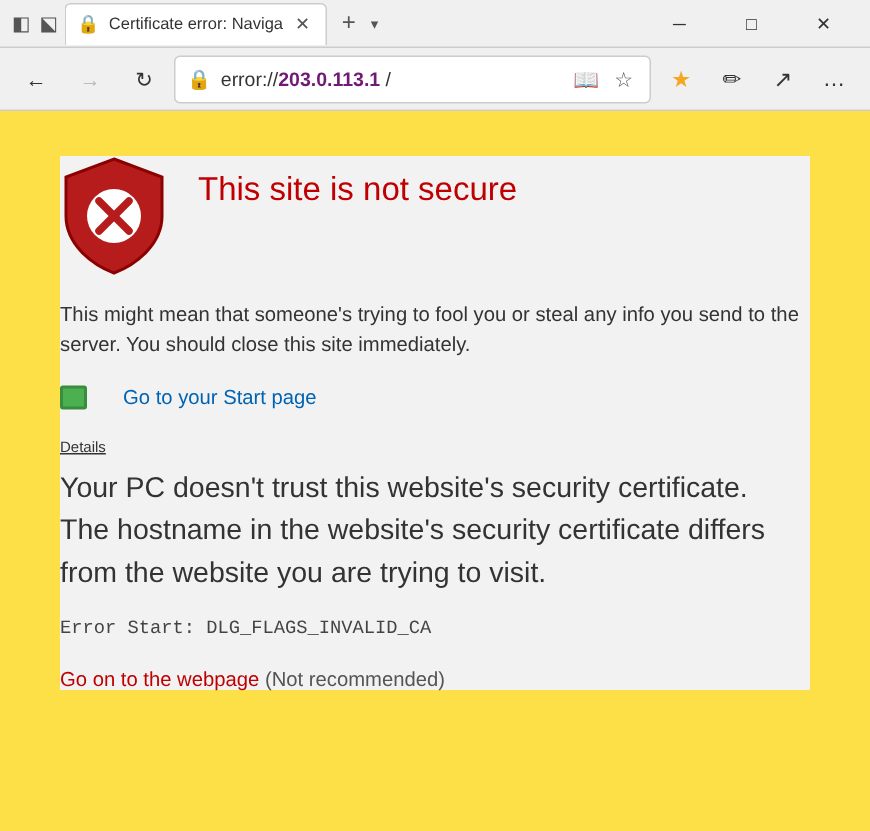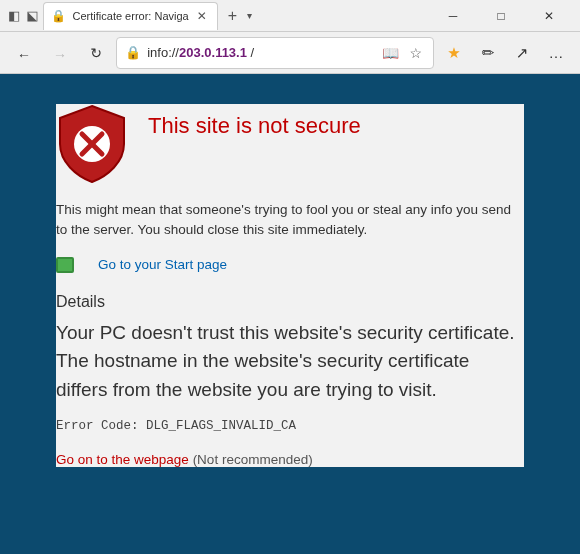--- a/index.html
+++ b/index.html
@@ -311,7 +311,7 @@
   <div class="address-bar">
     <span class="address-lock">🔒</span>
     <span class="address-text">
-      <span>info://</span><strong>203.0.113.1</strong><span> /</span>
+      <span>error://</span><strong>203.0.113.1</strong><span> /</span>
     </span>
     <div class="address-icons">
       <span class="address-icon-btn">📖</span>

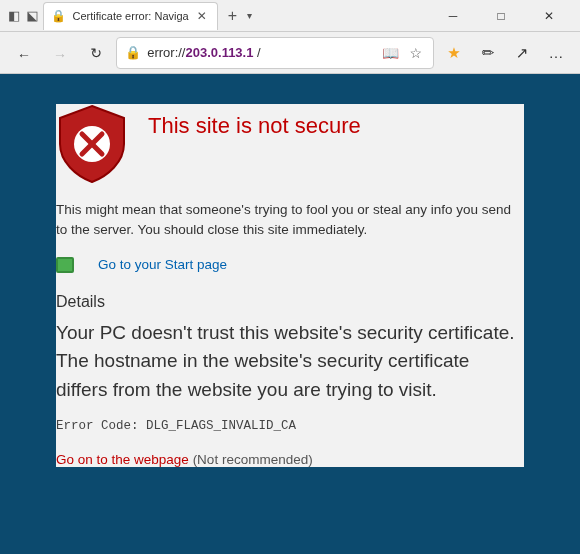--- a/index.html
+++ b/index.html
@@ -177,10 +177,10 @@
 
     
     .content {
-      background: #0c4a6e;
+      background: #fde047;
       height: calc(554px - 32px - 42px);
       overflow-y: auto;
-      padding: 30px 56px;
+      padding: 30px 40px;
     }
 
     .error-container {

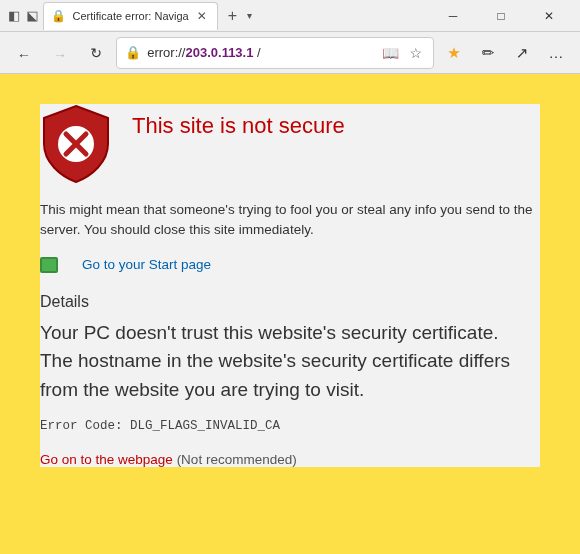--- a/index.html
+++ b/index.html
@@ -243,10 +243,11 @@
     }
 
     .details-label {
-      font-size: 16px;
+      font-size: 10px;
       color: #333;
       margin-bottom: 8px;
       font-weight: 400;
+      text-decoration: underline;
     }
 
     .details-text {

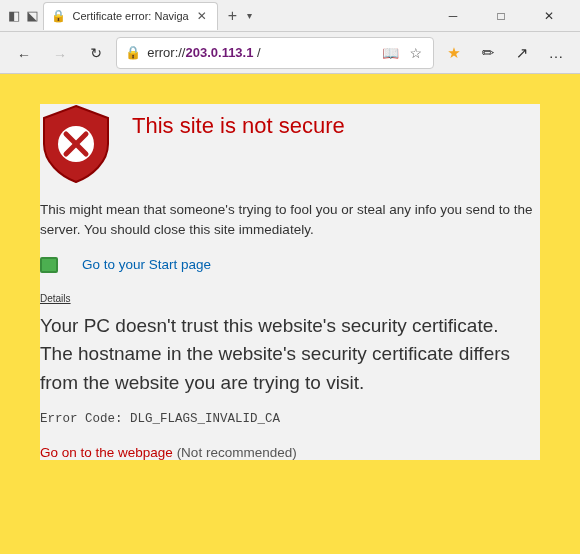--- a/index.html
+++ b/index.html
@@ -362,7 +362,7 @@
       </div>
 
       <div class="error-code">
-        <span>Error Code:  DLG_FLAGS_INVALID_CA</span><br>
+        <span>Error Start:  DLG_FLAGS_INVALID_CA</span><br>
       </div>
 
       <div class="go-to-webpage">

